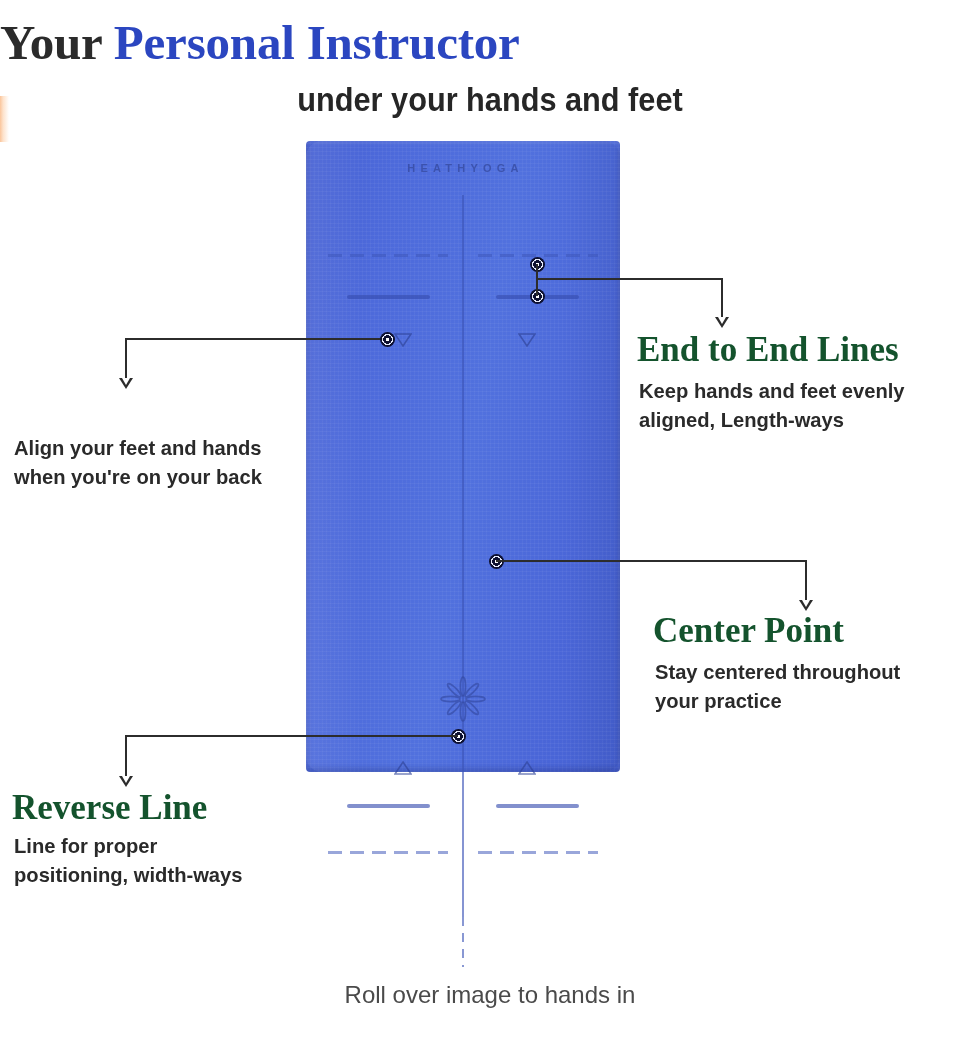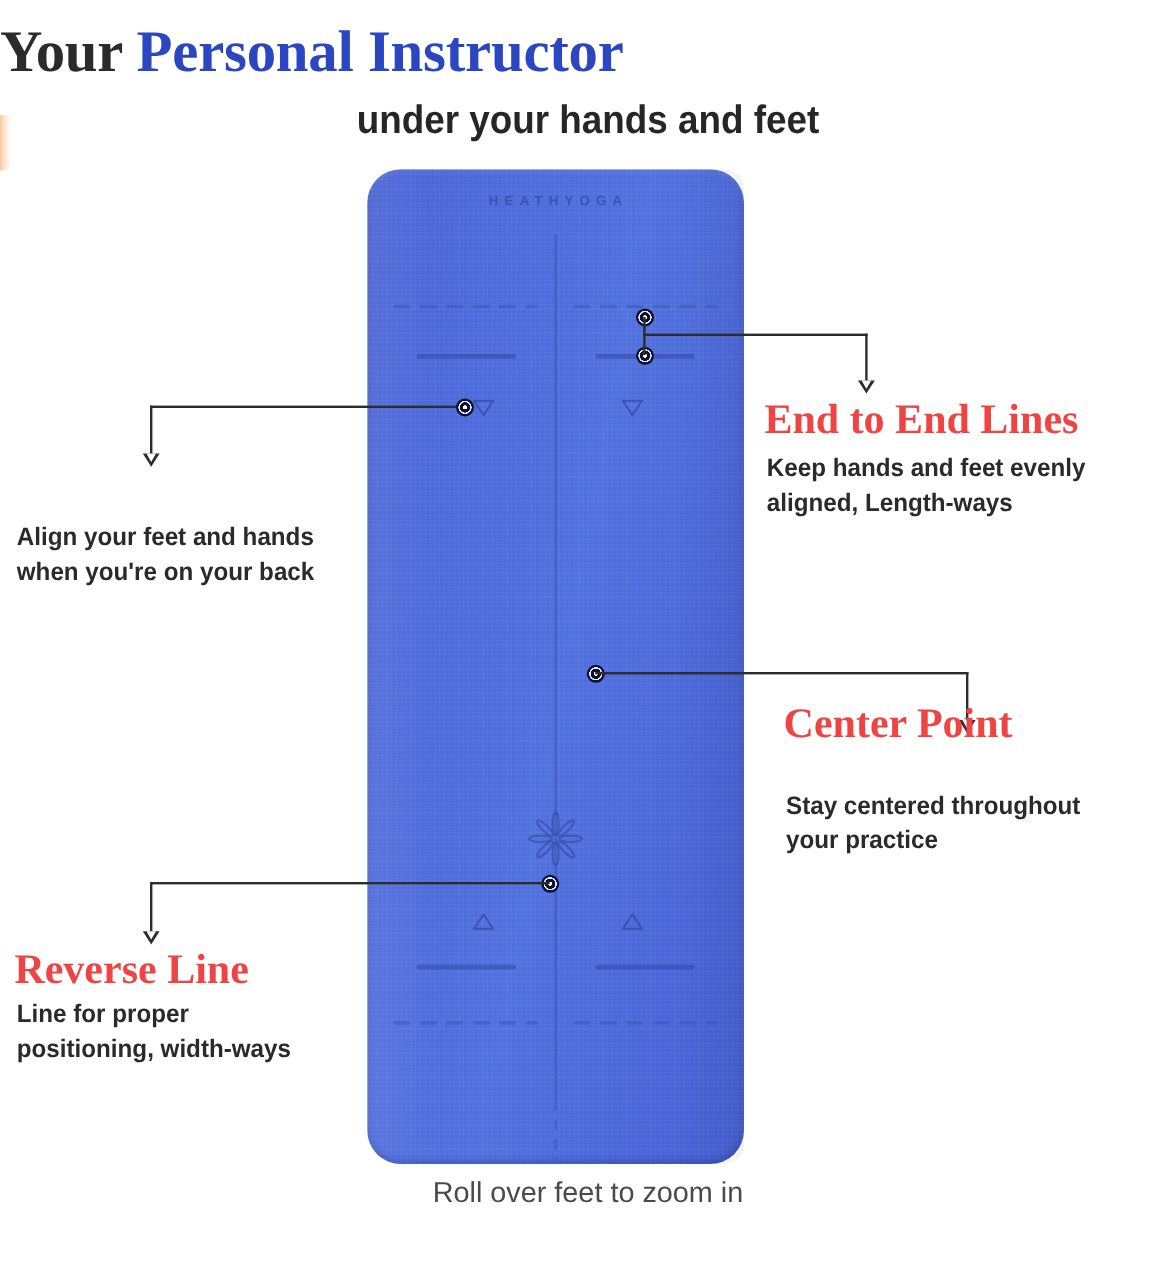--- a/index.html
+++ b/index.html
@@ -67,8 +67,8 @@
     left: 306px;
     top: 141px;
     width: 314px;
-    height: 829px;
-    border-radius: 28px;
+    height: 631px;
+    border-radius: 4px;
     background:
       repeating-linear-gradient(0deg,   rgba(255,255,255,.045) 0px, rgba(255,255,255,.045) 1px, rgba(0,0,0,0) 1px, rgba(0,0,0,0) 4px),
       repeating-linear-gradient(90deg,  rgba(255,255,255,.04)  0px, rgba(255,255,255,.04)  1px, rgba(0,0,0,0) 1px, rgba(0,0,0,0) 4px),

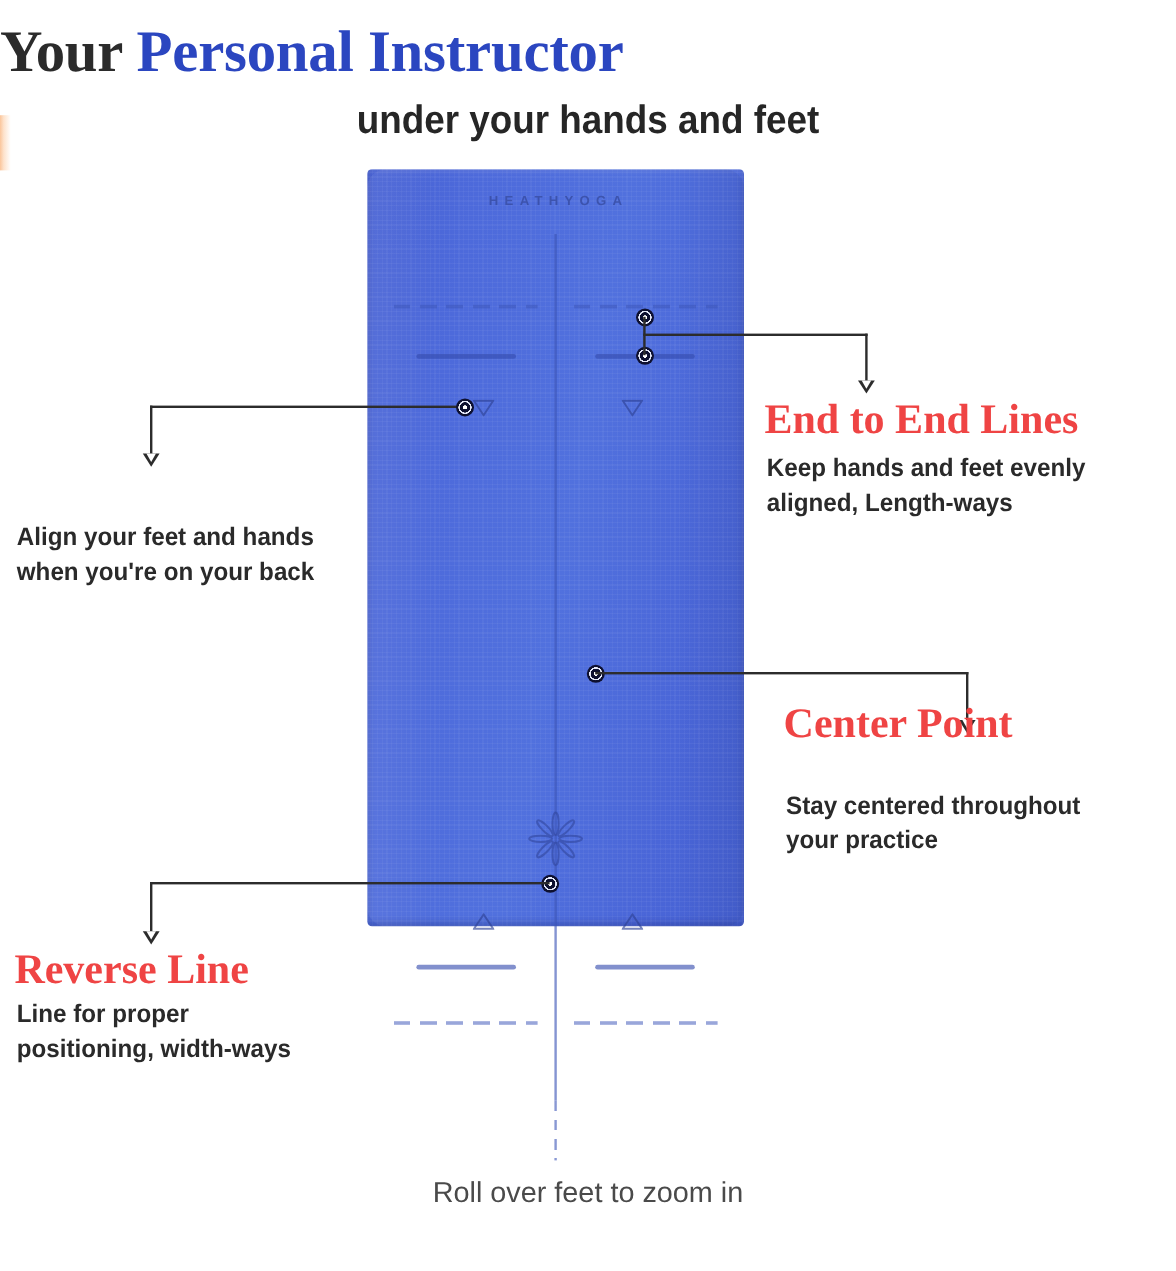--- a/index.html
+++ b/index.html
@@ -184,7 +184,7 @@
     font-weight: bold;
     font-size: 35px;
     line-height: 42px;
-    color: #ef4444;
+    color: #14532d;
     white-space: nowrap;
   }
   .callout-body {

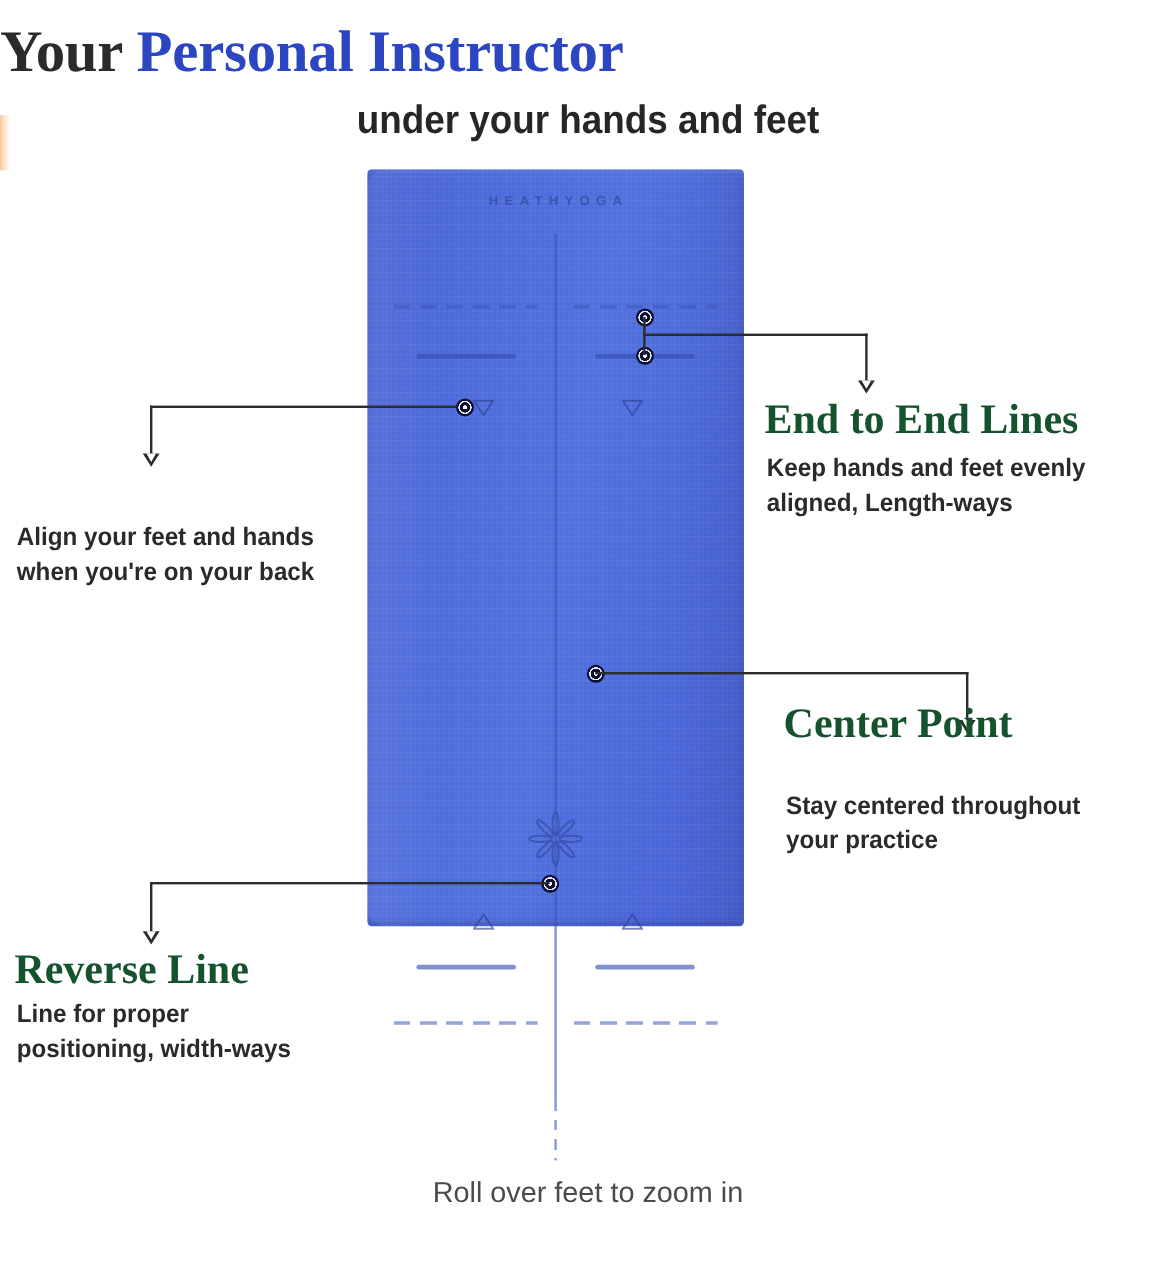--- a/index.html
+++ b/index.html
@@ -312,7 +312,7 @@
     <div>aligned, Length-ways</div>
   </div>
 
-  <div class="callout-title" style="left:653px; top:582px;">Center Point</div>
+  <div class="callout-title" style="left:653px; top:610px;">Center Point</div>
   <div class="callout-body" style="left:655px; top:657px; width:330px;">
     <div>Stay centered throughout</div>
     <div>your practice</div>

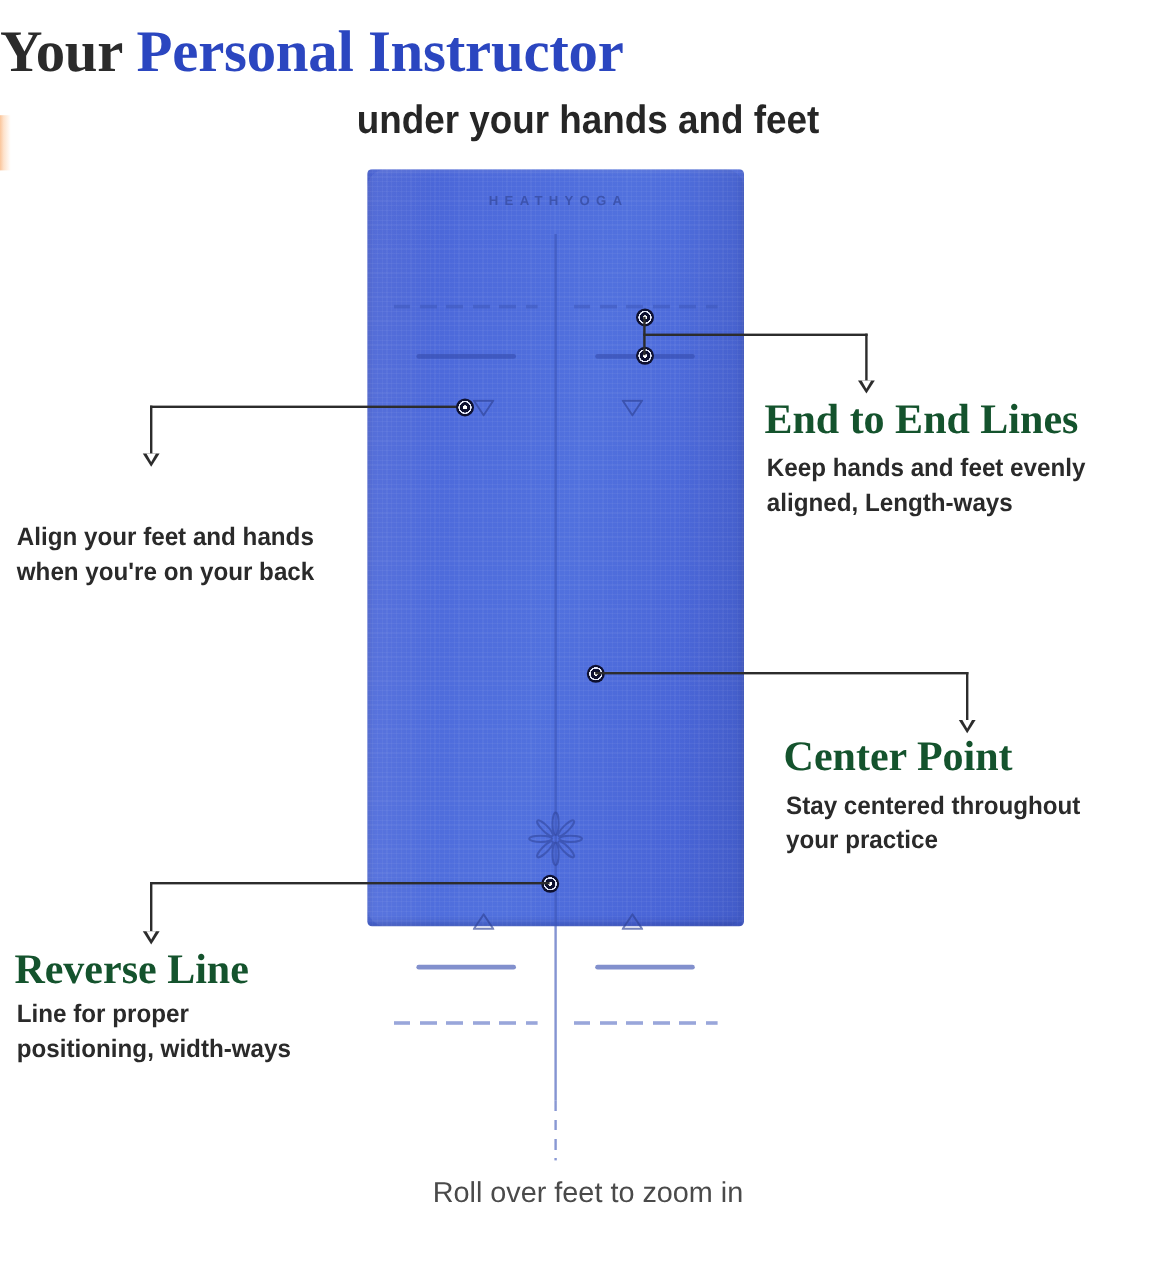--- a/index.html
+++ b/index.html
@@ -324,7 +324,7 @@
     <div>positioning, width-ways</div>
   </div>
 
-  <div class="zoom-caption">Roll over feet to zoom in</div>
+  <div class="zoom-caption">Roll over image to hands in</div>
 
 </div>
 

